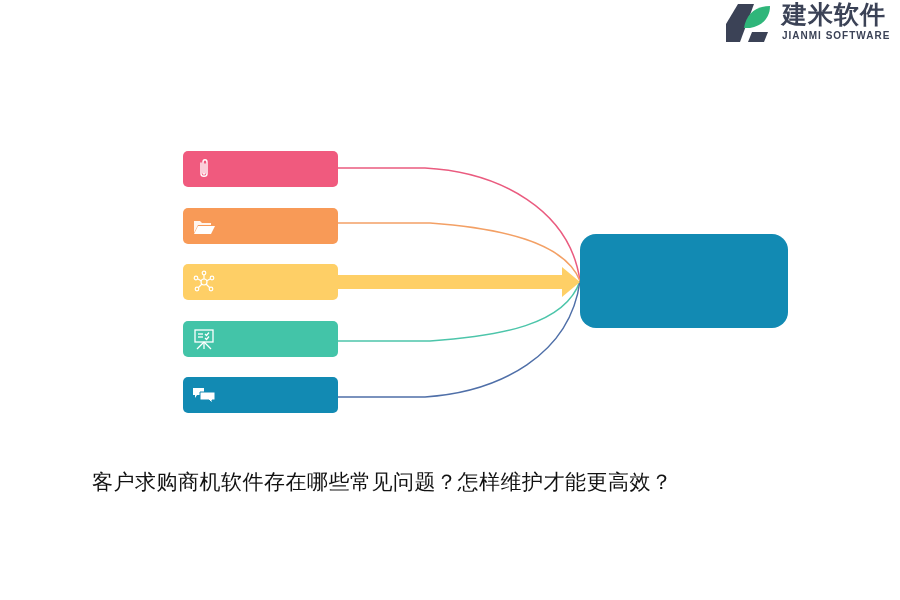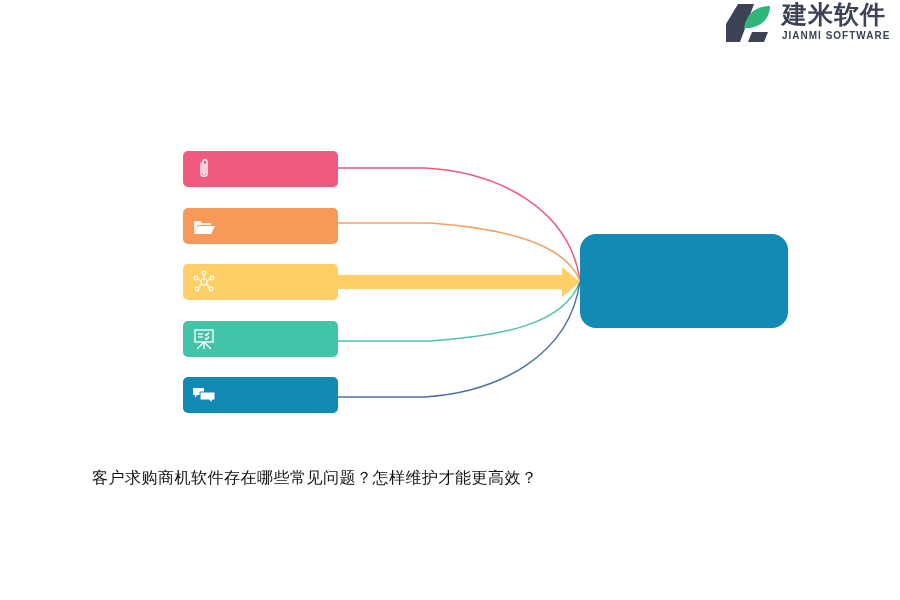--- a/index.html
+++ b/index.html
@@ -12,7 +12,7 @@
   .node { position:absolute; left:183px; width:155px; height:36px; border-radius:5px; }
   .node .icon { position:absolute; left:9px; top:6px; width:24px; height:24px; }
   .target { position:absolute; left:580px; top:234px; width:208px; height:94px; border-radius:16px; background:#128ab3; }
-  .caption { position:absolute; left:92px; top:468px; font-family:"DejaVu Serif", serif; font-size:16px; color:#111; white-space:nowrap; letter-spacing:0.5px; }
+  .caption { position:absolute; left:92px; top:468px; font-family:"DejaVu Serif", serif; font-size:21px; color:#111; white-space:nowrap; letter-spacing:0.5px; }
 </style>
 </head>
 <body>

